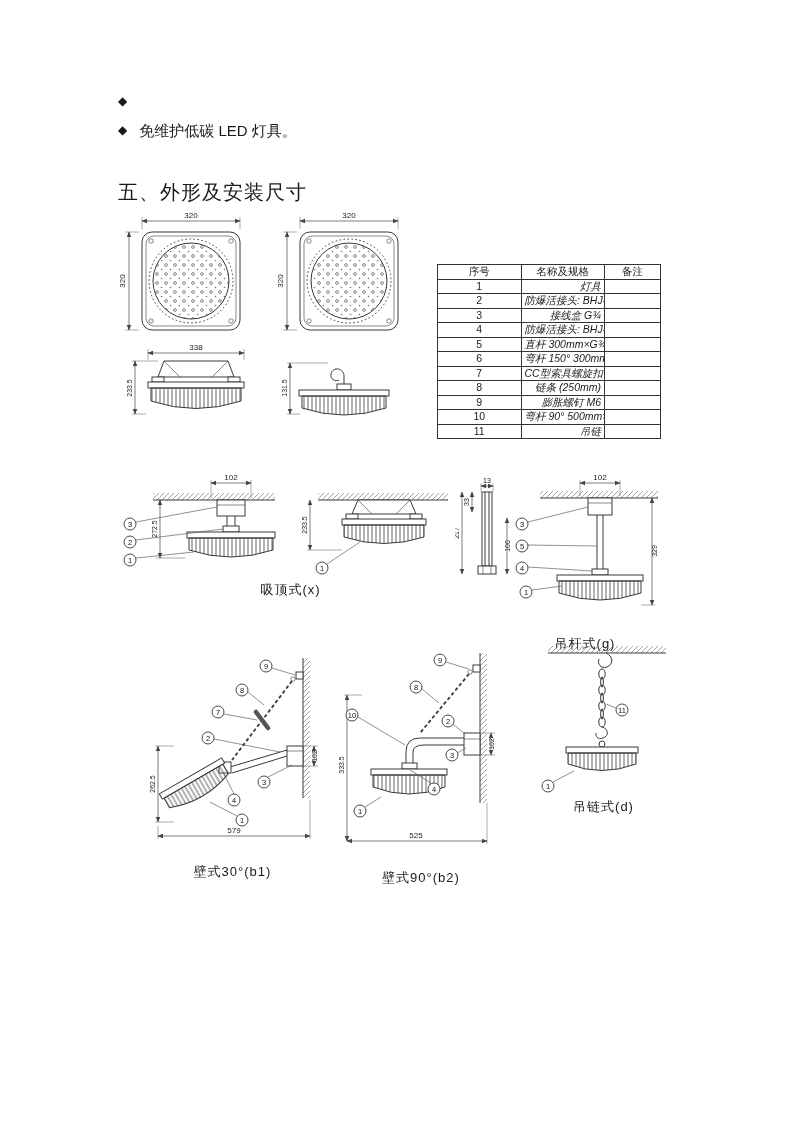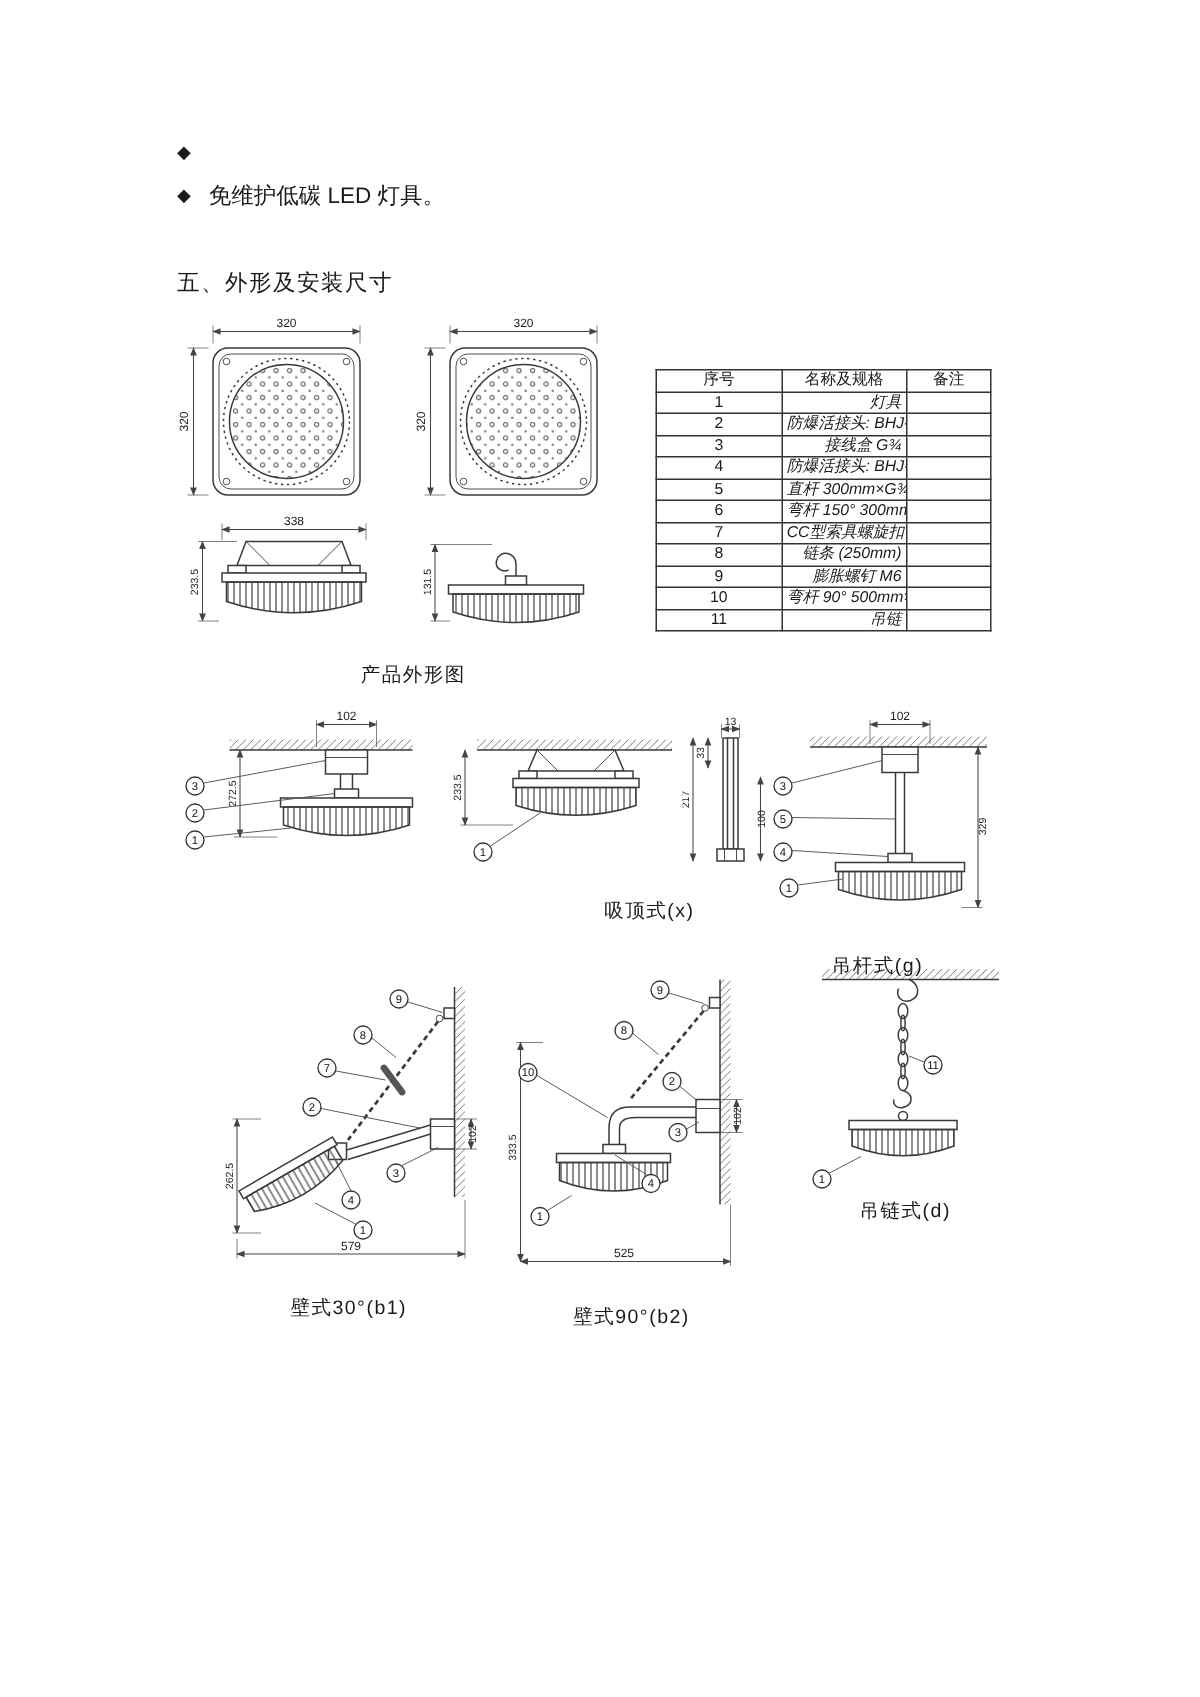--- a/index.html
+++ b/index.html
@@ -10,7 +10,7 @@
 
   .bullet { display:flex; gap:12px; font-size:15px; line-height:1.15; margin-bottom:13px; }
   .bmark { font-size:12px; margin-top:2px; }
-  .section-title { font-size:15px; letter-spacing:1px; }
+  .section-title { font-size:20px; letter-spacing:1px; }
   .caption { font-size:13px; text-align:center; letter-spacing:1px; }
 
   table.parts { border-collapse:collapse; font-size:10.5px; table-layout:fixed; }

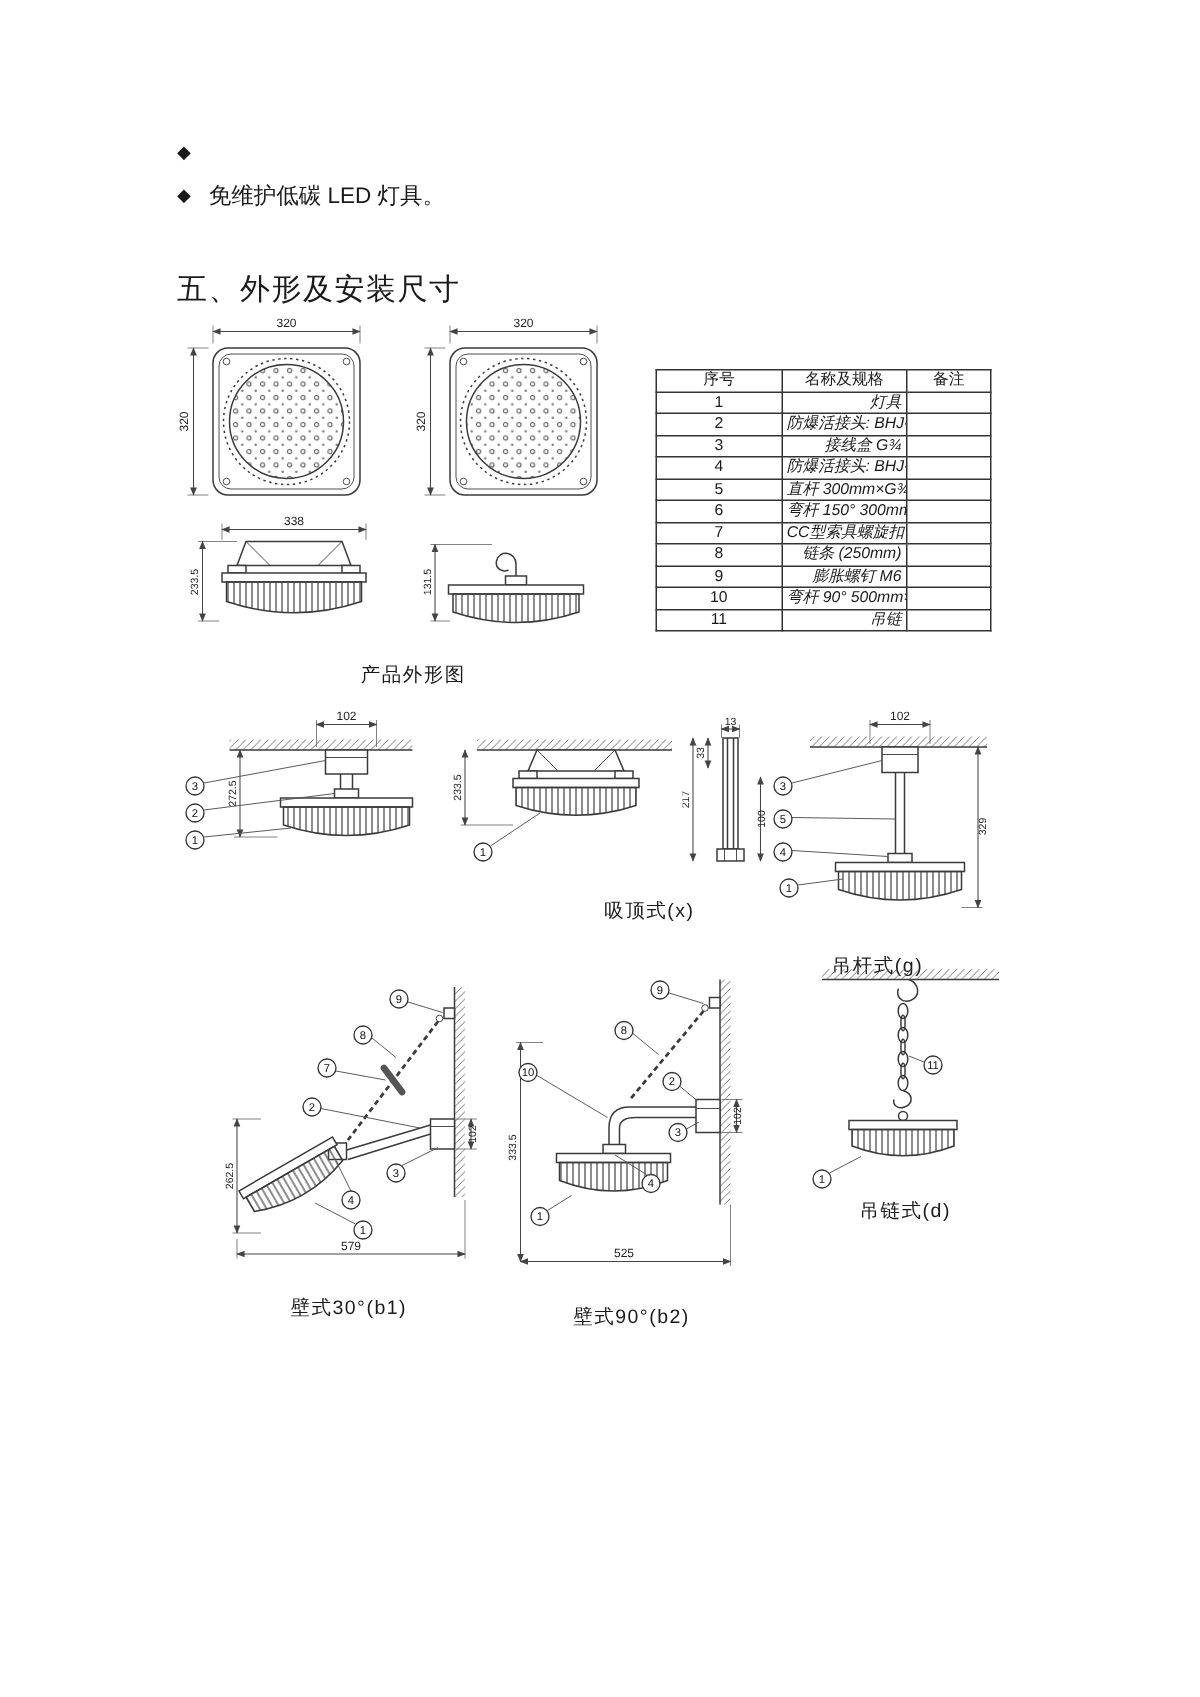--- a/index.html
+++ b/index.html
@@ -155,7 +155,7 @@
   </svg>
   <div class="abs caption" style="left:118px; top:441px; width:315px;">产品外形图</div>
 
-  <table class="parts abs" style="left:437px; top:246px; width:224px;">
+  <table class="parts abs" style="left:437px; top:264px; width:224px;">
     <tbody>
         <tr>
       <th class="cnum">序号</th>

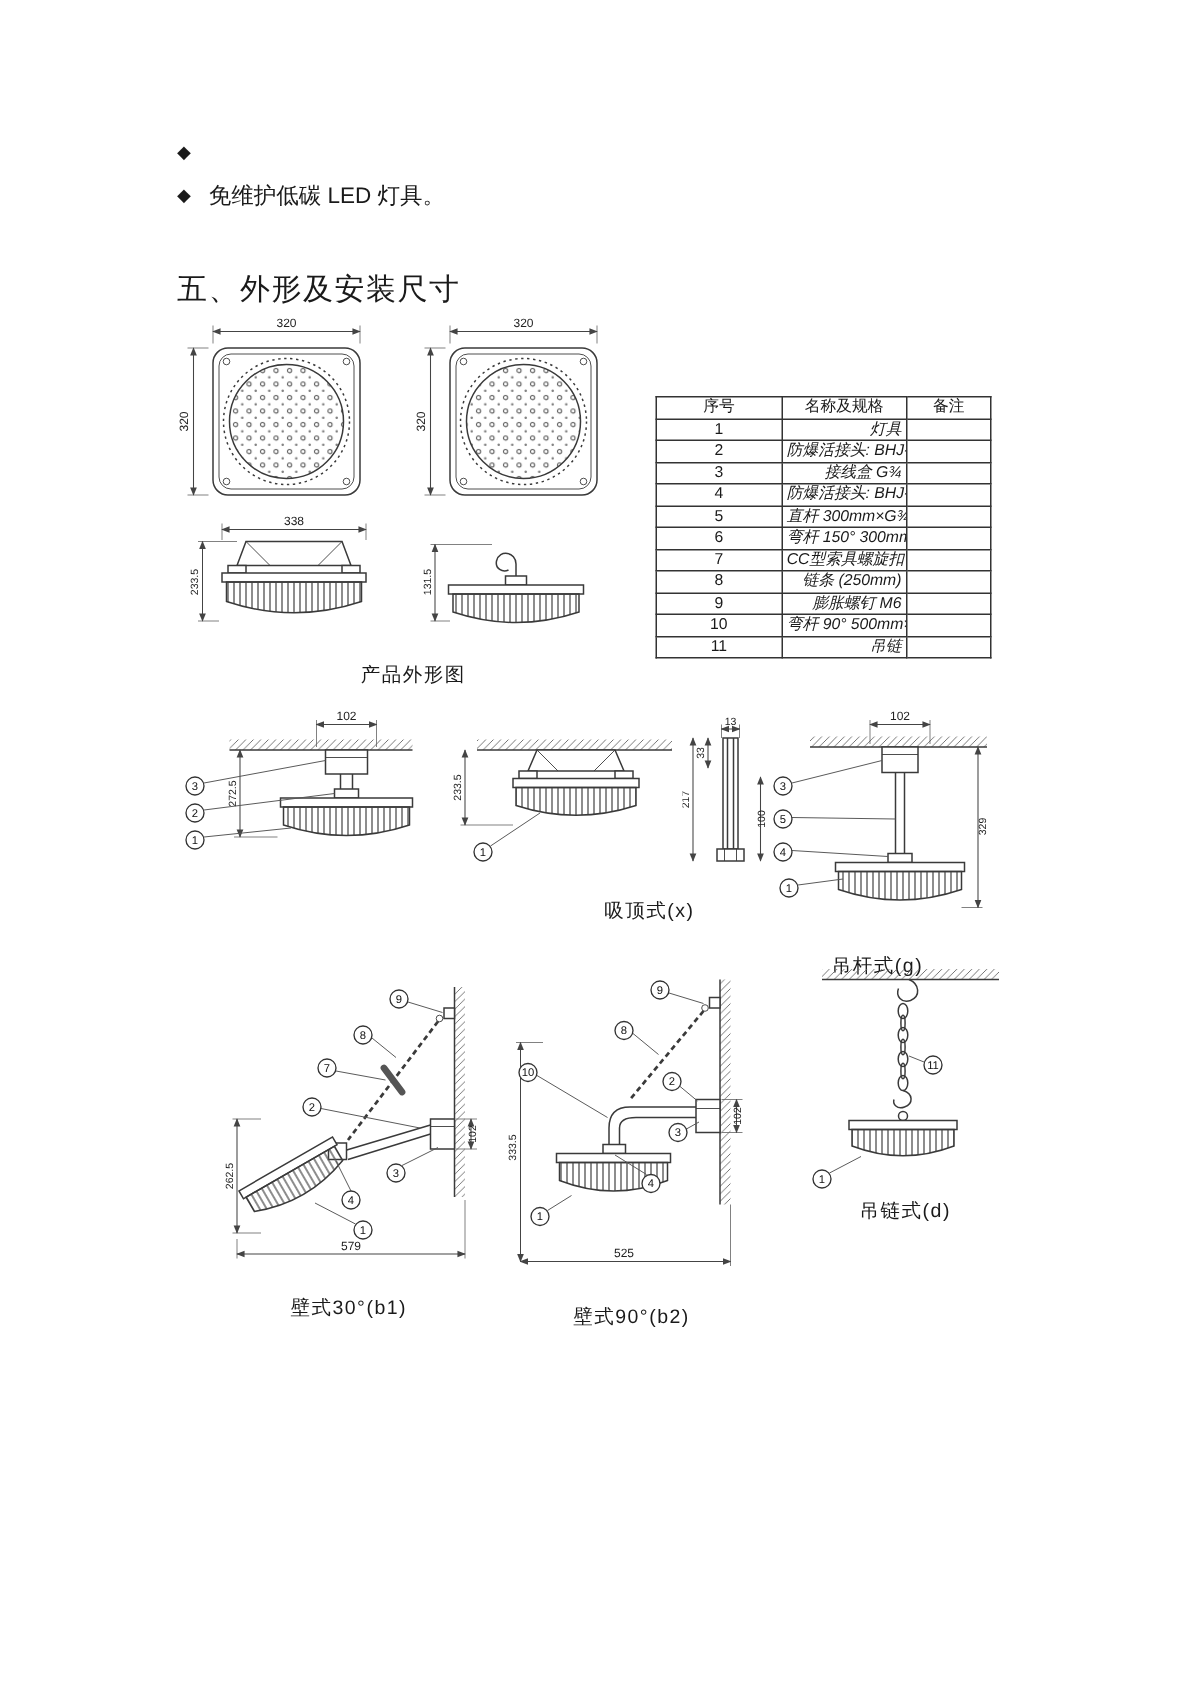--- a/index.html
+++ b/index.html
@@ -153,7 +153,6 @@
       </g>
     </g>
   </svg>
-  <div class="abs caption" style="left:118px; top:441px; width:315px;">产品外形图</div>
 
   <table class="parts abs" style="left:437px; top:264px; width:224px;">
     <tbody>

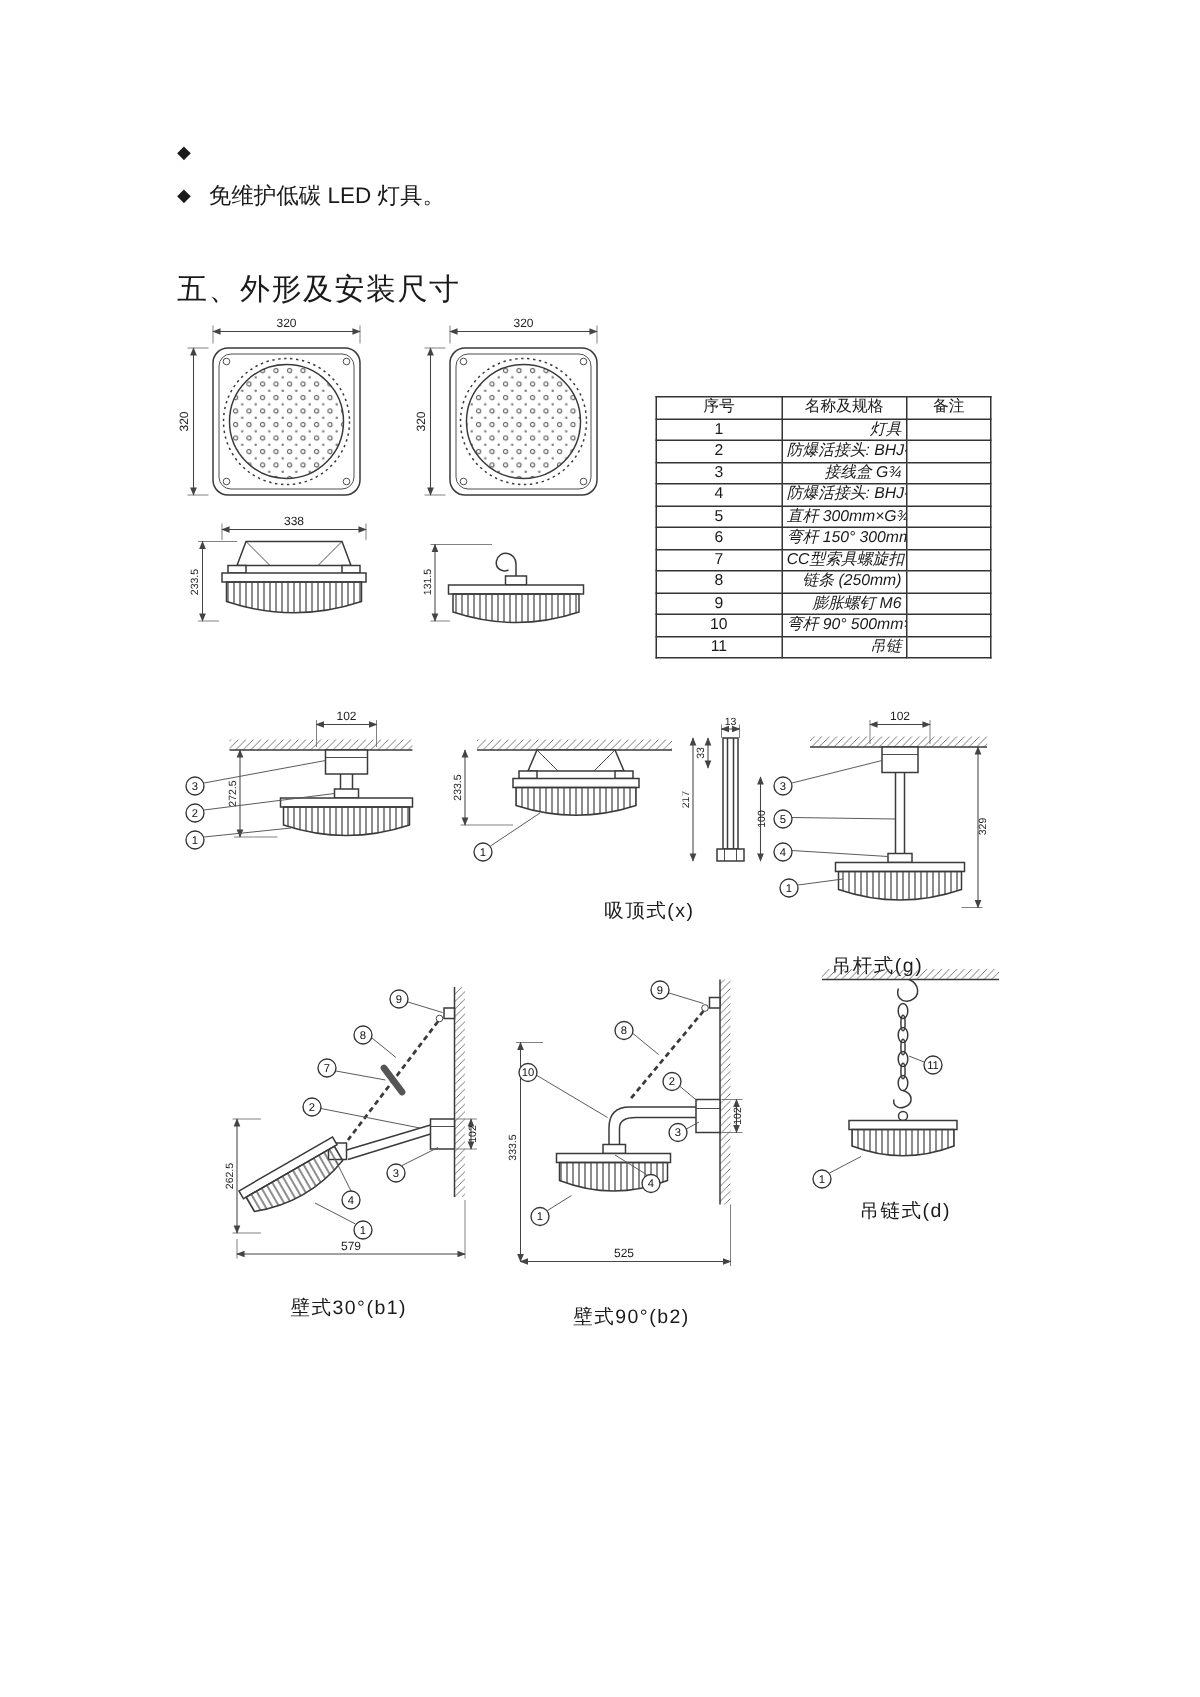--- a/index.html
+++ b/index.html
@@ -279,7 +279,7 @@
       </g>
     </g>
   </svg>
-  <div class="abs caption" style="left:118px; top:598px; width:345px;text-align:right;">吸顶式(x)</div>
+  <div class="abs caption" style="left:118px; top:581px; width:345px;">吸顶式(x)</div>
 
   <svg class="abs" style="left:455px; top:478px;" width="62" height="112" viewBox="0 0 62 112">
     <g>

